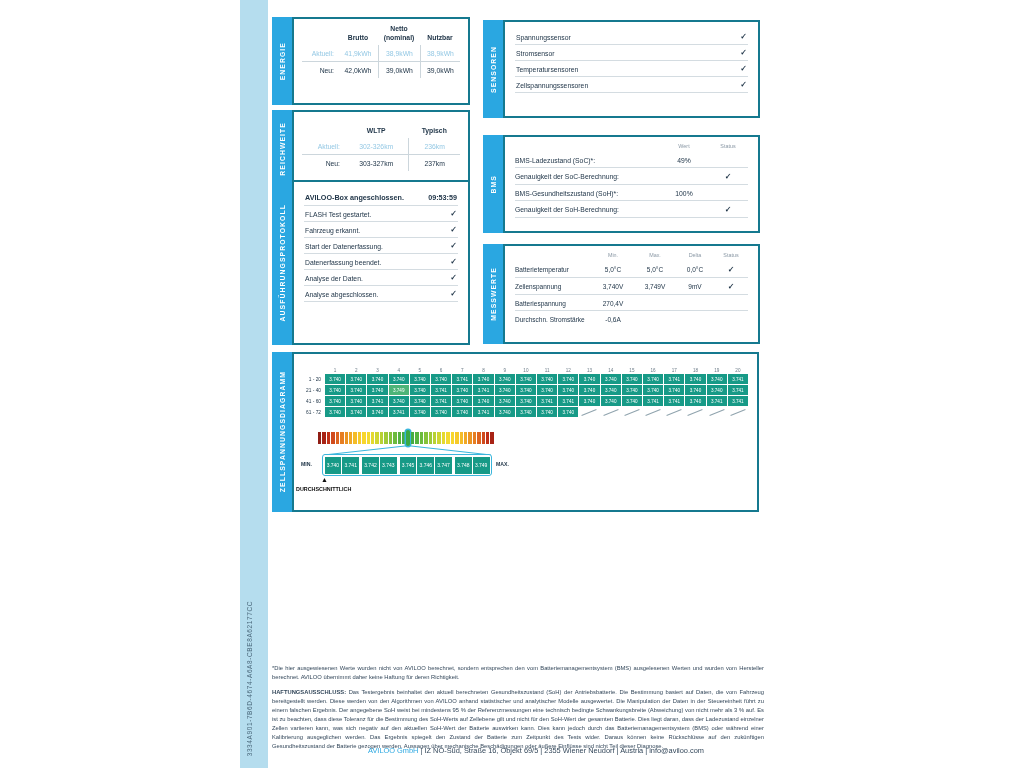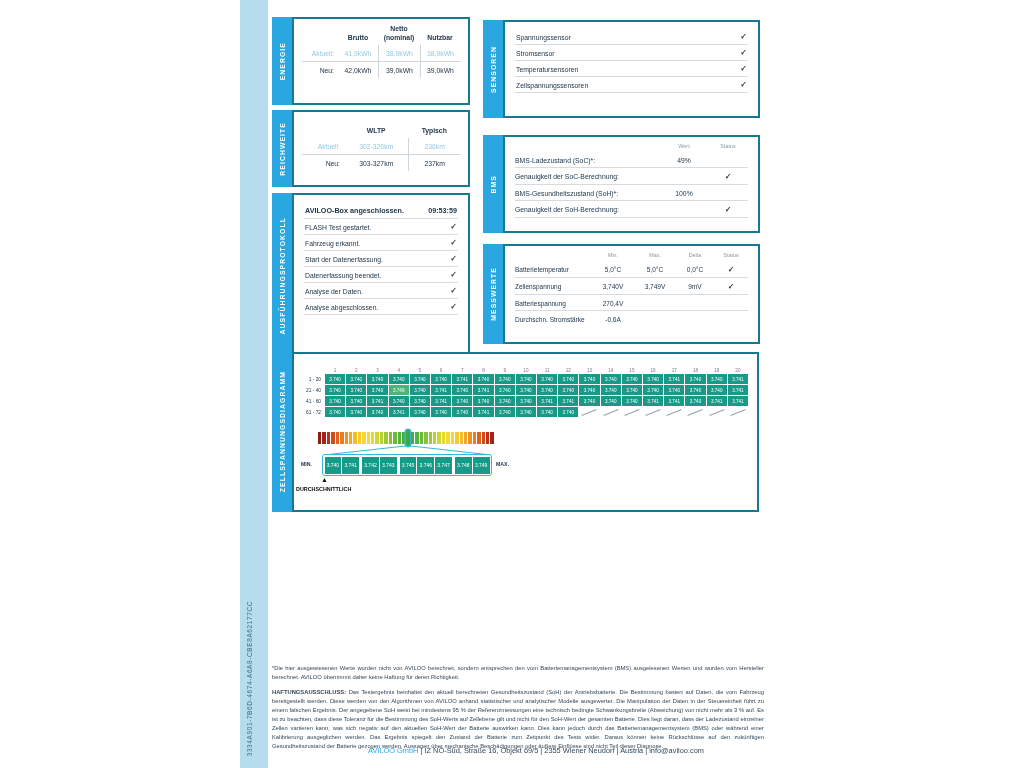--- a/index.html
+++ b/index.html
@@ -127,7 +127,7 @@
   </div>
 </section>
 
-<section class="panel" style="left:272px;top:193px;width:198px;height:165px">
+<section class="panel" style="left:272px;top:180px;width:198px;height:165px">
   <div class="plabel">
       <span>AUSFÜHRUNGSPROTOKOLL</span>
     </div>

